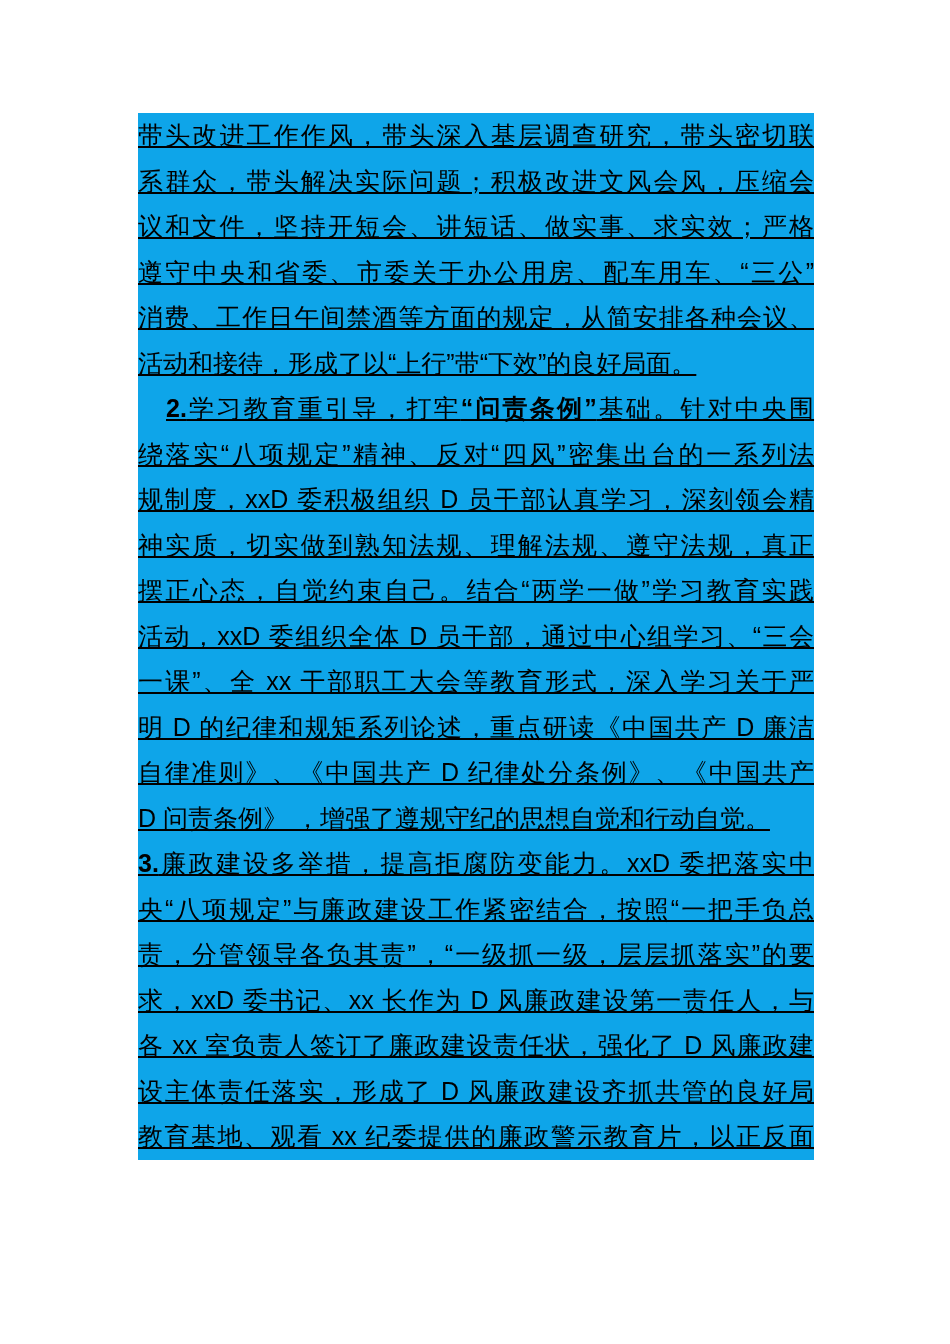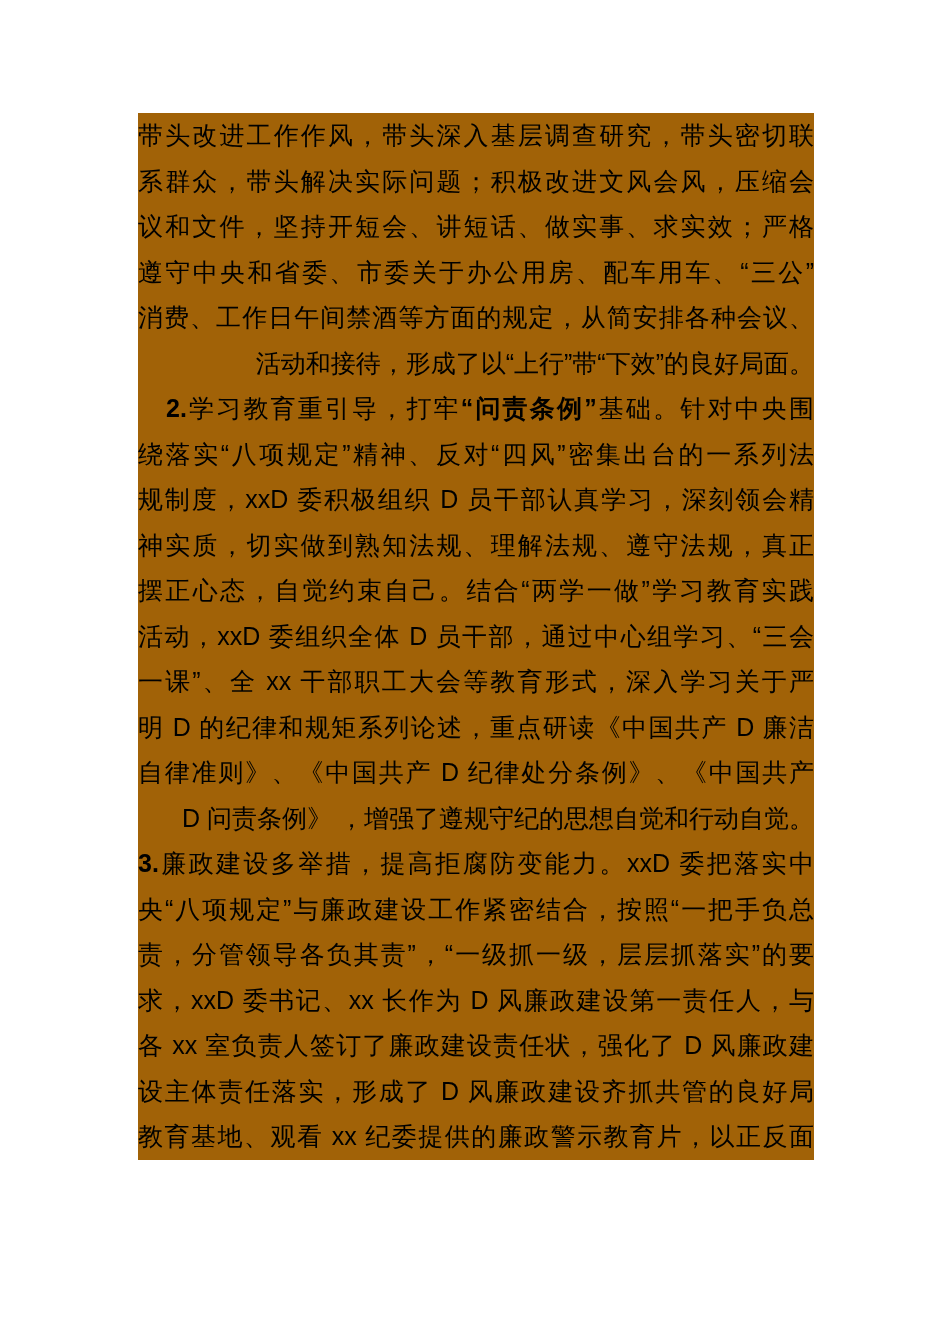--- a/index.html
+++ b/index.html
@@ -42,7 +42,7 @@
 <body>
 
 <div class="page">
-  <div class="doc" style="background: #a16207; color: rgb(0, 0, 0);">
+  <div class="doc" style="background: #0ea5e9; color: rgb(0, 0, 0); text-decoration: underline;">
       <div class="line j"><span>带头改进工作作风，带头深入基层调查研究，带头密切联</span></div>
       <div class="line j"><span>系群众，带头解决实际问题；积极改进文风会风，压缩会</span></div>
       <div class="line j"><span>议和文件，坚持开短会、讲短话、做实事、求实效；严格</span></div>

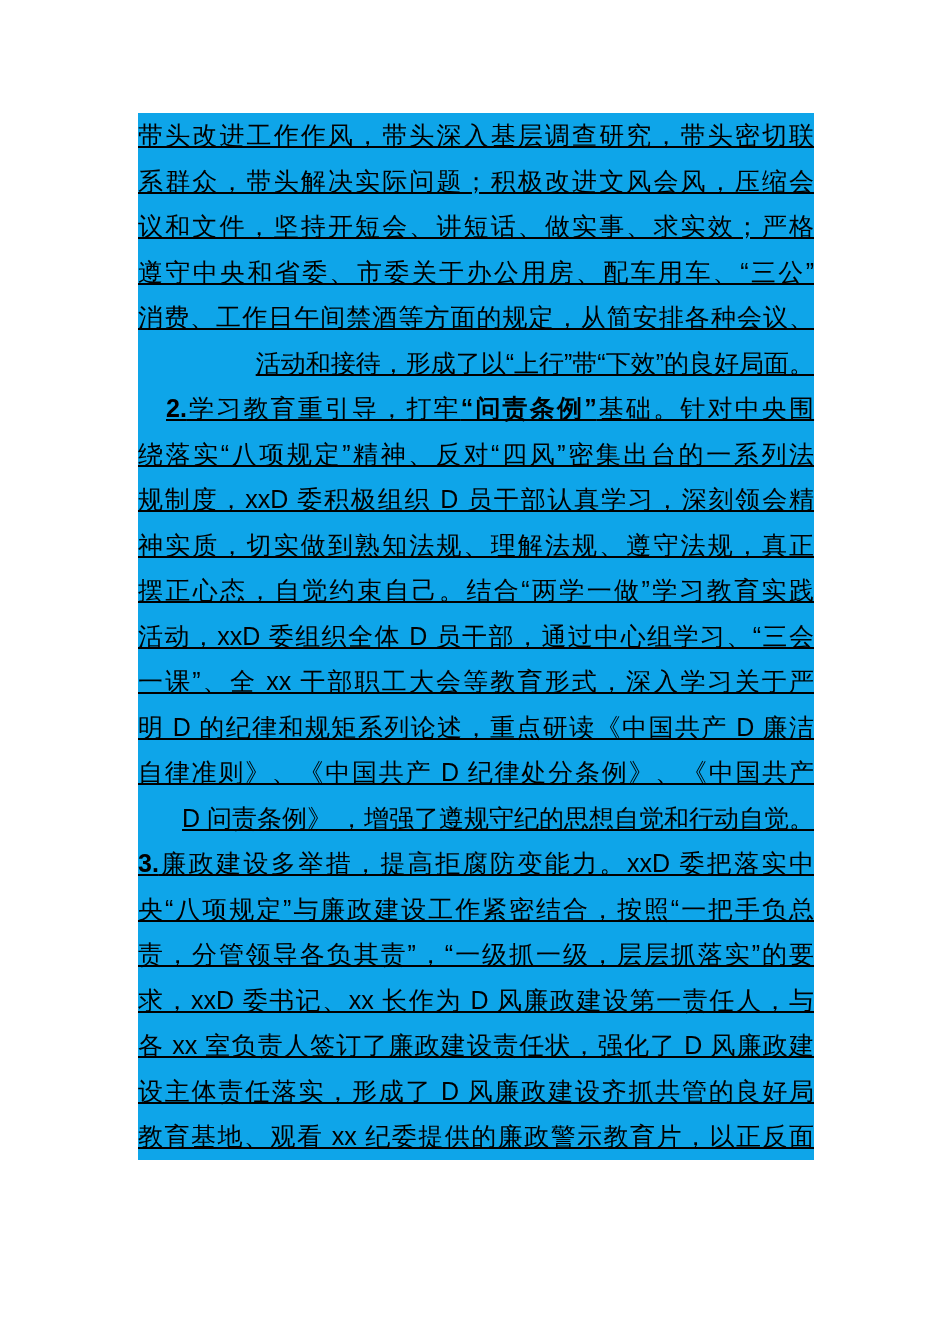--- a/index.html
+++ b/index.html
@@ -26,7 +26,7 @@
     font-weight: 400;
   }
   .line {
-    text-align: right;
+    text-align: left;
     white-space: nowrap;
   }
   .line.j {

